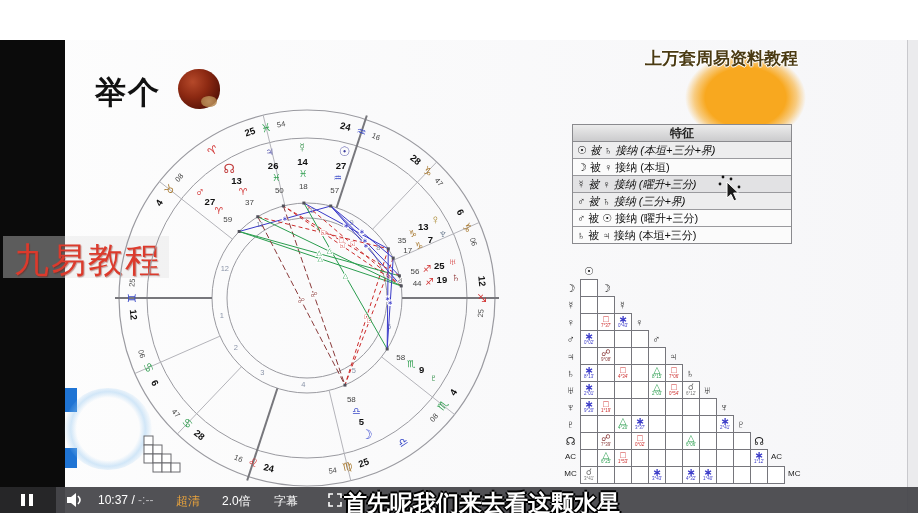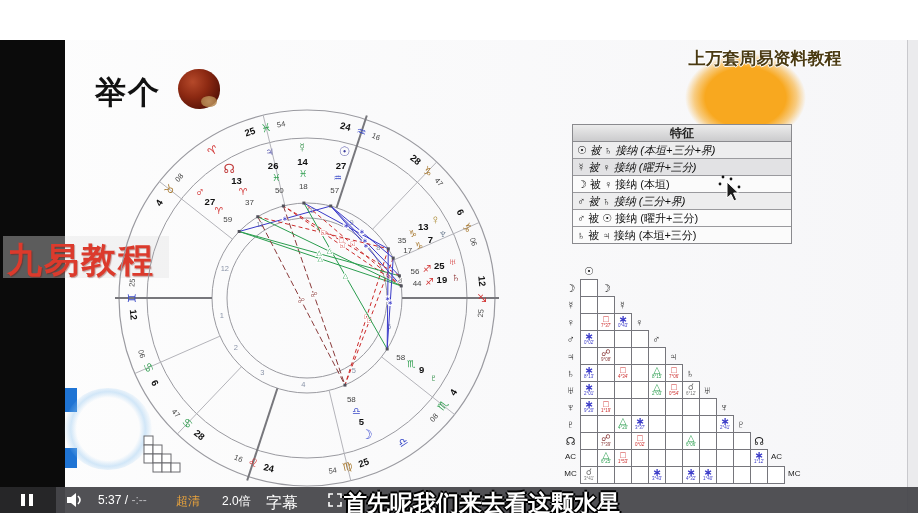--- a/index.html
+++ b/index.html
@@ -23,7 +23,7 @@
   
   #wm-blob{position:absolute;left:668px;top:0px;width:155px;height:115px;border-radius:50%;
            background:radial-gradient(closest-side,#f8a81f 52%,rgba(248,168,31,.55) 66%,rgba(248,168,31,0) 78%);}
-  #wm-line1{position:absolute;left:645px;top:7px;width:240px;text-align:center;font-size:17px;font-weight:bold;color:#4a3a12;
+  #wm-line1{position:absolute;left:645px;top:7px;width:240px;font-size:17px;font-weight:bold;color:#4a3a12;
             text-shadow:-1px 0 #fff,1px 0 #fff,0 -1px #fff,0 1px #fff;}
   #wm-line2{position:absolute;left:632px;top:29px;width:266px;text-align:center;font-size:20px;font-weight:bold;color:#fff;letter-spacing:.5px;
             text-shadow:-2px 0 #333,2px 0 #333,0 -2px #333,0 2px #333,1px 1px #333,-1px -1px #333;}

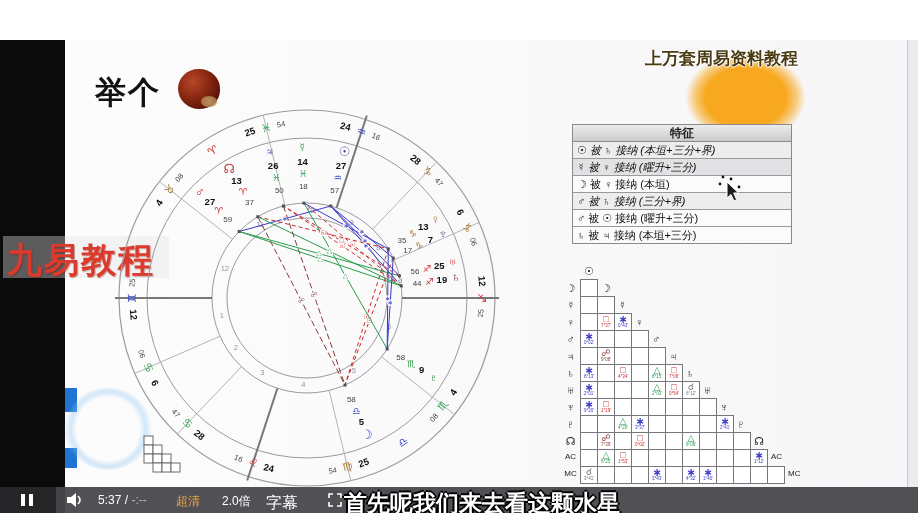--- a/index.html
+++ b/index.html
@@ -277,8 +277,8 @@
       <div id="recept-header">特征</div>
       <div id="recept-rows">
           <div class="trow odd">☉ 被 ♄ 接纳 (本垣+三分+界)</div>
+          <div class="trow">☽ 被 ♀ 接纳 (本垣)</div>
           <div class="trow odd hl">☿ 被 ♀ 接纳 (曜升+三分)</div>
-          <div class="trow">☽ 被 ♀ 接纳 (本垣)</div>
           <div class="trow odd">♂ 被 ♄ 接纳 (三分+界)</div>
           <div class="trow">♂ 被 ☉ 接纳 (曜升+三分)</div>
           <div class="trow">♄ 被 ♃ 接纳 (本垣+三分)</div>

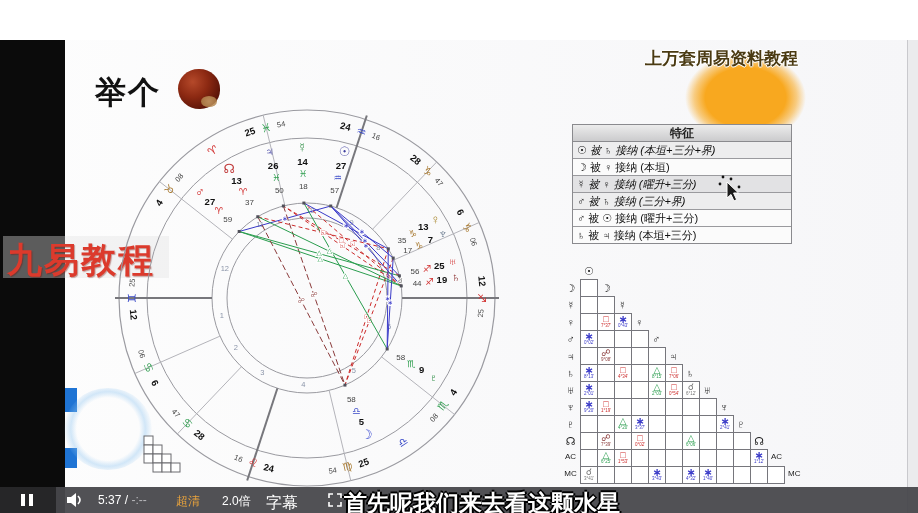--- a/index.html
+++ b/index.html
@@ -29,7 +29,7 @@
             text-shadow:-2px 0 #333,2px 0 #333,0 -2px #333,0 2px #333,1px 1px #333,-1px -1px #333;}
   
   #brand-back{position:absolute;left:3px;top:196px;width:166px;height:42px;background:rgba(225,225,225,.38);}
-  #brand{position:absolute;left:7px;top:197px;font-size:35px;font-weight:bold;color:#dc3a2c;letter-spacing:2px;text-shadow:1px 1px 1px rgba(120,20,10,.4);text-align:right;}
+  #brand{position:absolute;left:14px;top:197px;font-size:35px;font-weight:normal;color:#dc3a2c;letter-spacing:2px;text-shadow:1px 1px 1px rgba(120,20,10,.4);text-align:right;}
   
   .blue-tab{position:absolute;left:65px;width:12px;background:#1f74d4;}
   #blue-ring{position:absolute;left:64px;top:348px;width:88px;height:82px;border-radius:50%;

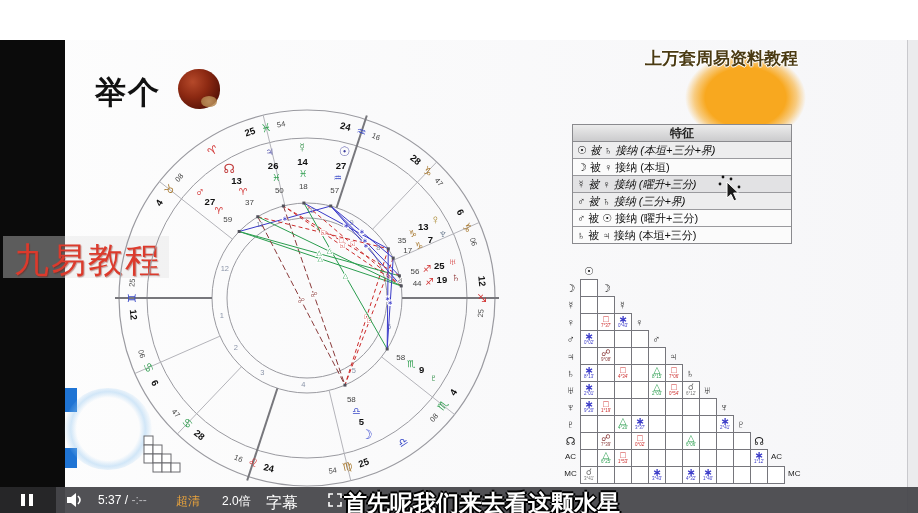--- a/index.html
+++ b/index.html
@@ -490,7 +490,7 @@
       <polygon points="1,5 5,5 10,1 10,15 5,11 1,11" fill="#fff"></polygon>
       <path d="M12,4 Q16,8 12,12" fill="none" stroke="#fff" stroke-width="1.6"></path>
     </svg>
-    <div id="time"><span>5:37</span> <span>/</span> <span class="dur">-:--</span></div>
+    <div id="time"><span>10:37</span> <span>/</span> <span class="dur">-:--</span></div>
     <div id="quality">超清</div>
     <div id="speed">2.0倍</div>
     <div id="captions">字幕</div>

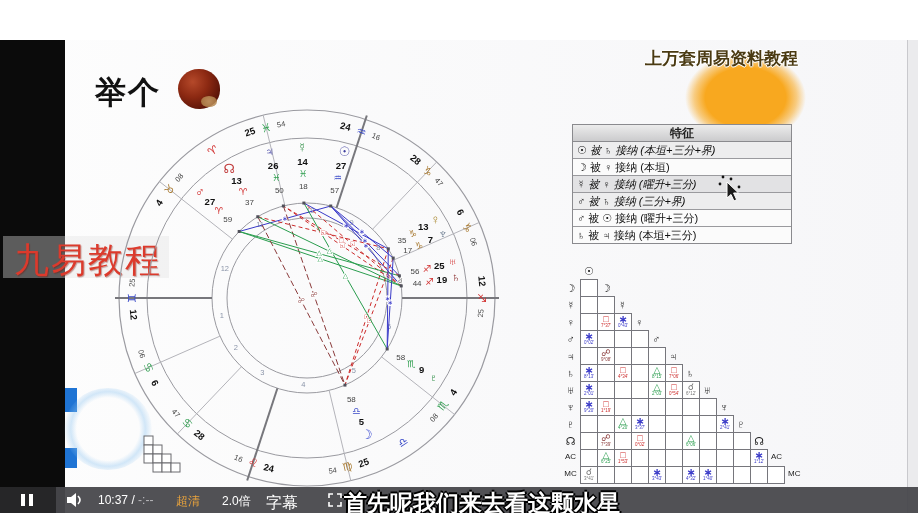--- a/index.html
+++ b/index.html
@@ -64,7 +64,7 @@
   #time .dur{color:#b8b8bc;}
   #quality{position:absolute;left:176px;top:6px;font-size:12px;color:#e8a33d;}
   #speed{position:absolute;left:222px;top:6px;font-size:12px;color:#fff;}
-  #captions{position:absolute;left:266px;top:6px;font-size:16px;color:#fff;}
+  #captions{position:absolute;left:274px;top:6px;font-size:12px;color:#fff;}
   #volume-icon{position:absolute;left:66px;top:5px;}
   #fullscreen-icon{position:absolute;left:328px;top:6px;}
   #subtitle{position:absolute;left:344px;top:1px;font-size:23px;font-weight:bold;color:#fff;white-space:nowrap;

